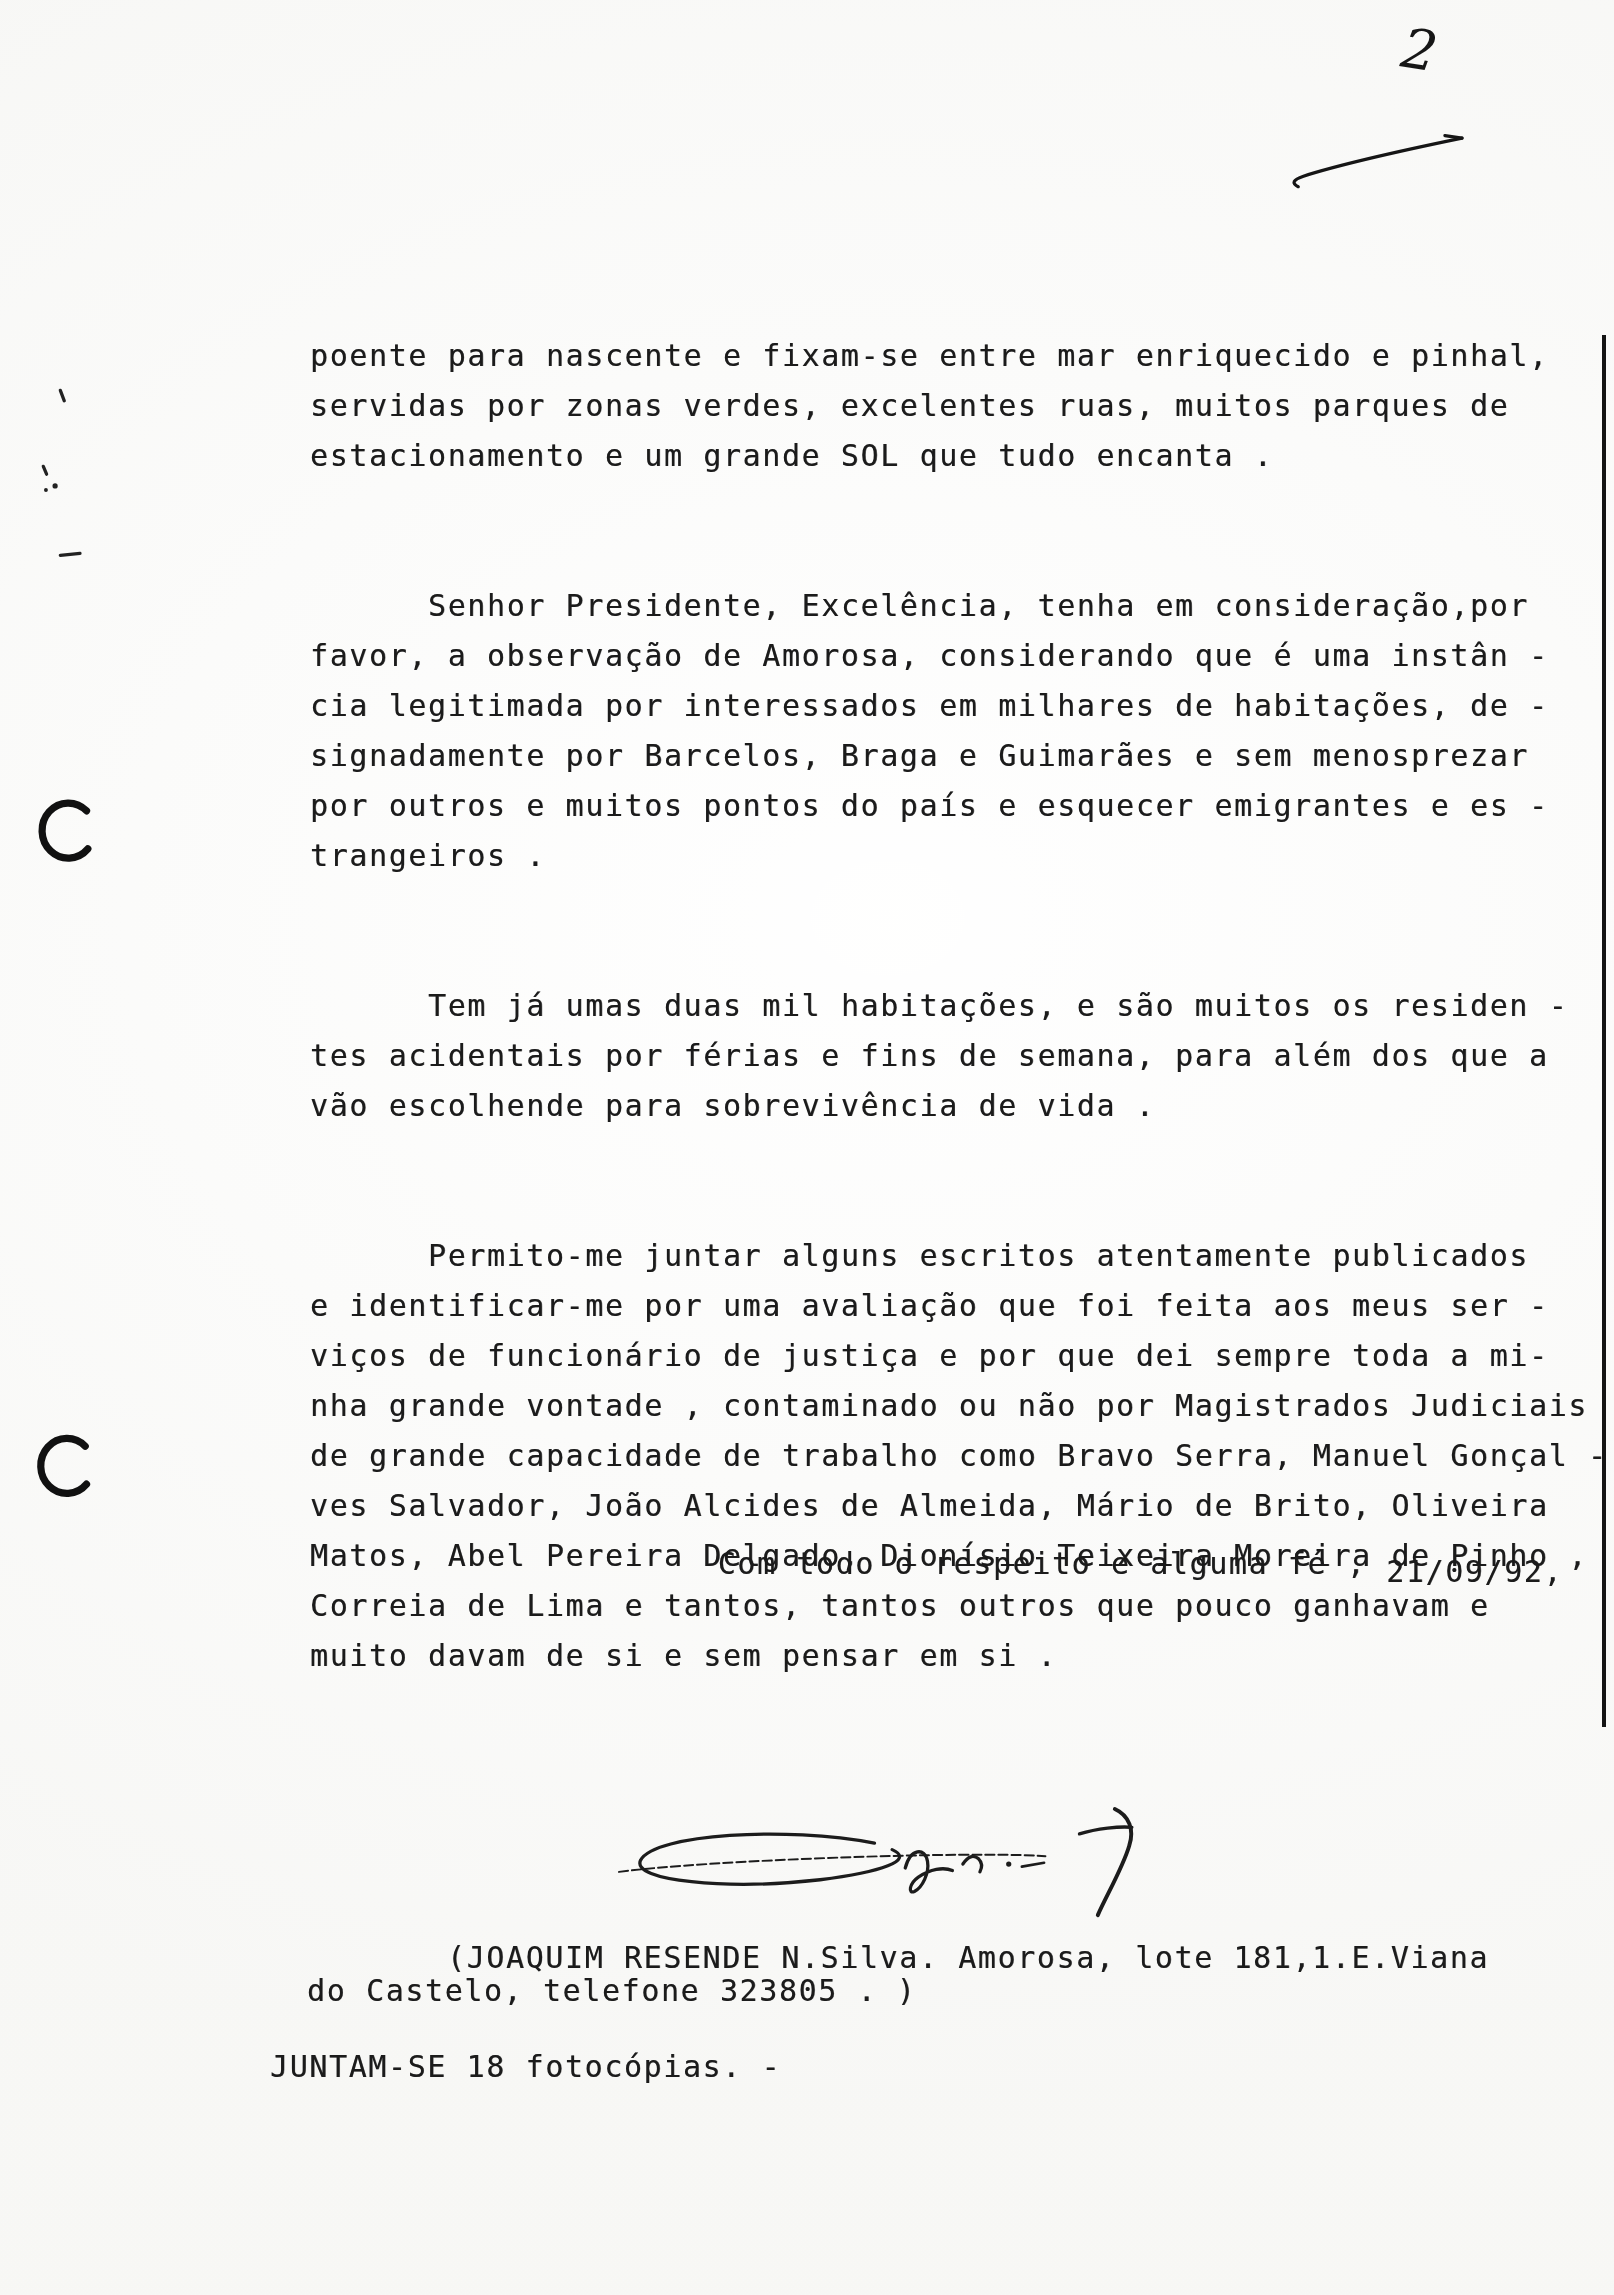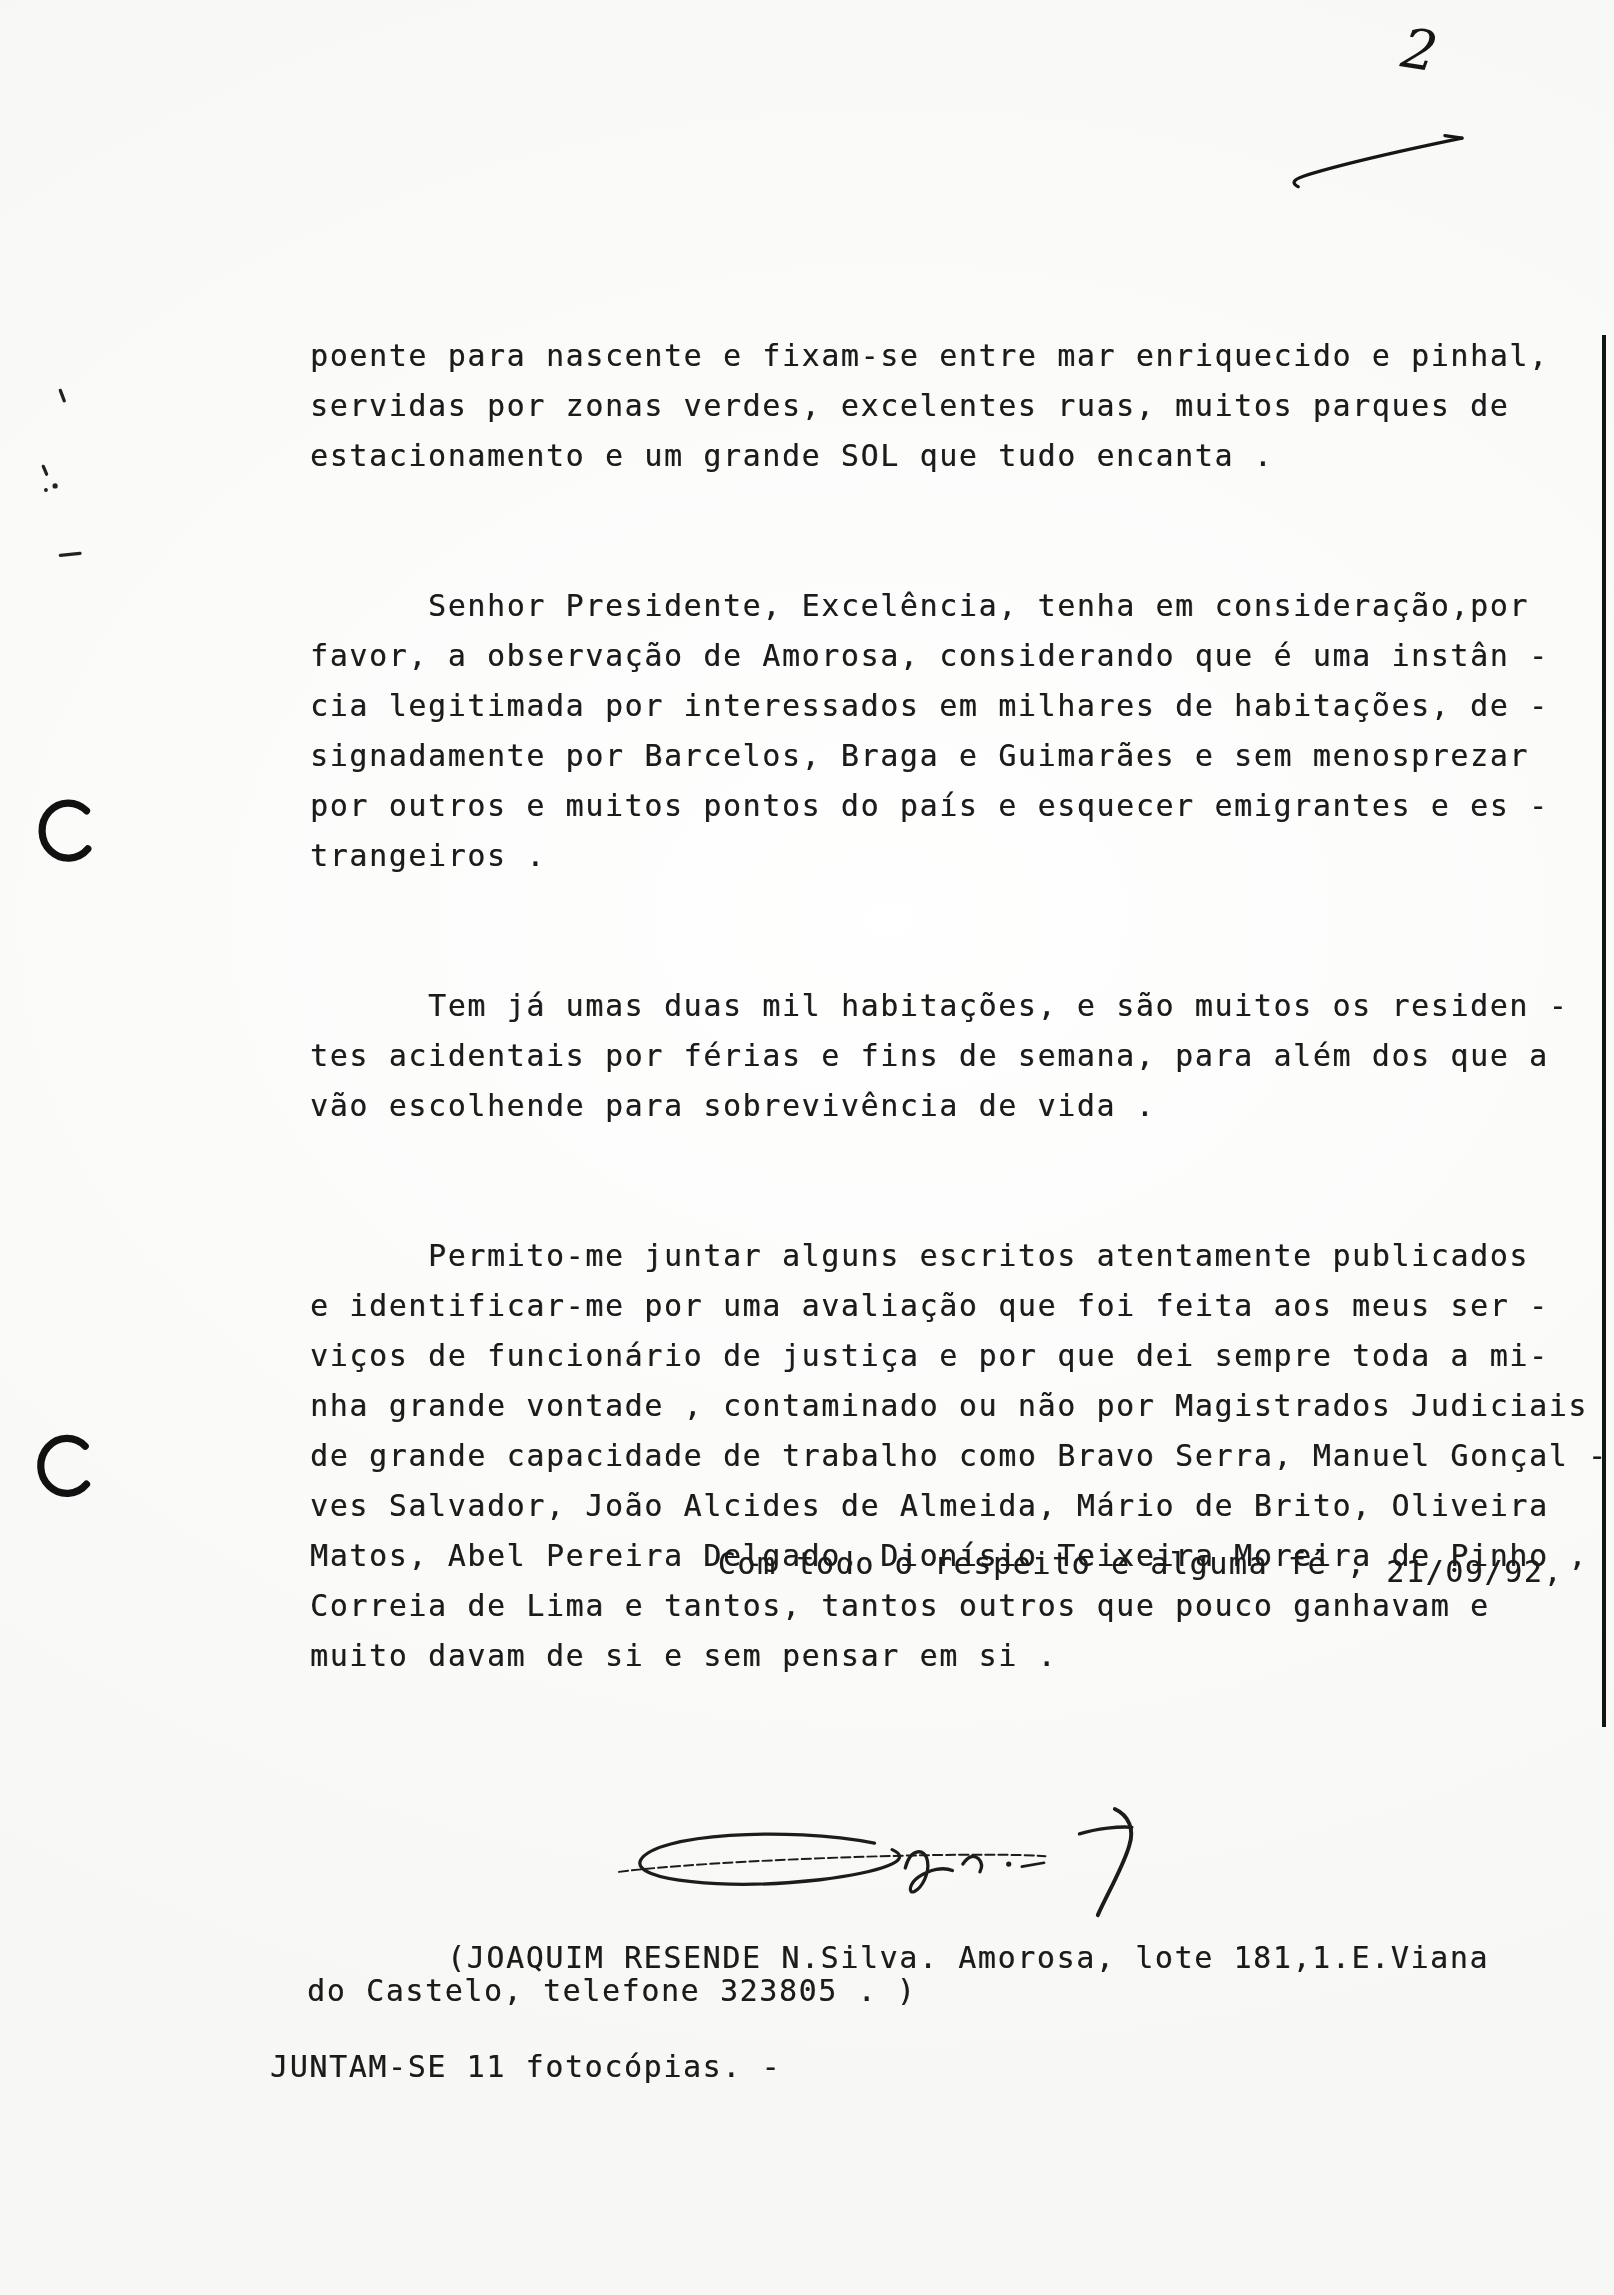--- a/index.html
+++ b/index.html
@@ -167,7 +167,7 @@
   <div class="sig-caption-1">(JOAQUIM RESENDE N.Silva. Amorosa, lote 181,1.E.Viana</div>
   <div class="sig-caption-2">do Castelo, telefone 323805 . )</div>
 
-  <div class="attachments">JUNTAM-SE 11 fotocópias. -</div>
+  <div class="attachments">JUNTAM-SE 18 fotocópias. -</div>
 
   <div class="edge-line"></div>
 

